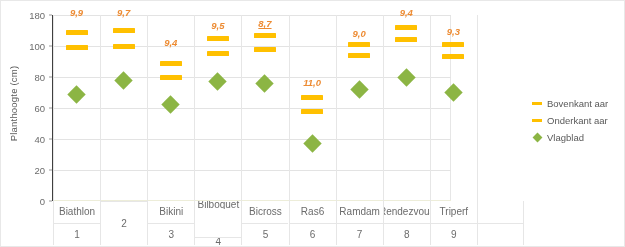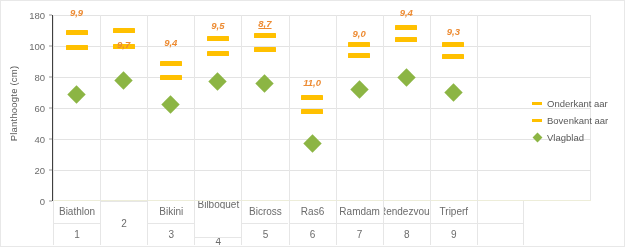--- a/index.html
+++ b/index.html
@@ -79,7 +79,7 @@
     position: absolute;
     left: 52px;
     top: 14px;
-    width: 538px;
+    width: 398px;
     height: 186px;
   }
   .gridline {

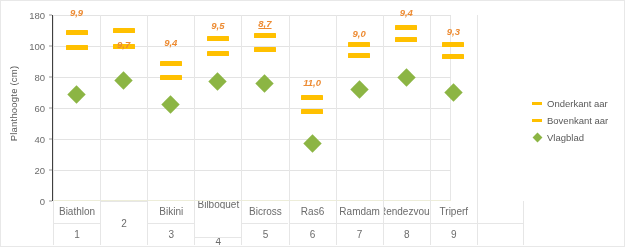--- a/index.html
+++ b/index.html
@@ -274,7 +274,7 @@
         <div class="marker-dash" title="Bovenkant aar: 110" style="top: 13px; background: rgb(255, 192, 0);"></div>
         <div class="marker-dash" title="Onderkant aar: 100" style="top: 28.5px; background: rgb(255, 192, 0);"></div>
         <div class="marker-diamond" title="Vlagblad: 78" style="top: 65.1px; background: rgb(140, 181, 68);"></div>
-        <div class="data-label" style="color: rgb(237, 139, 50); top: -7.55px; margin-top: 32px;">9,7</div>
+        <div class="data-label" style="color: rgb(237, 139, 50); top: -7.55px;">9,7</div>
       </div>
       <div class="series-col" style="left: 94.2px; width: 47.1px;">
         <div class="marker-dash" title="Bovenkant aar: 88.5" style="top: 46.325px; background: rgb(255, 192, 0);"></div>

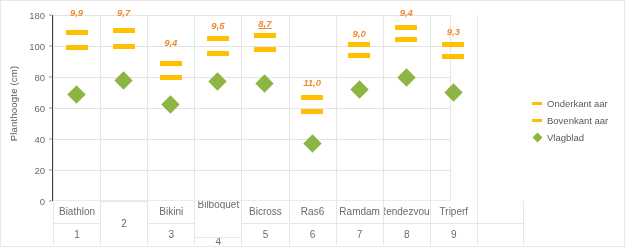--- a/index.html
+++ b/index.html
@@ -365,11 +365,11 @@
   <div class="legend" id="legend">
       <div class="legend-item">
         <span class="legend-swatch dash" style="--sw: #FFC000;"></span>
-        <span class="legend-label">Onderkant aar</span>
+        <span class="legend-label">Bovenkant aar</span>
       </div>
       <div class="legend-item">
         <span class="legend-swatch dash" style="--sw: #FFC000;"></span>
-        <span class="legend-label">Bovenkant aar</span>
+        <span class="legend-label">Onderkant aar</span>
       </div>
       <div class="legend-item">
         <span class="legend-swatch diamond" style="--sw: #8CB544;"></span>

